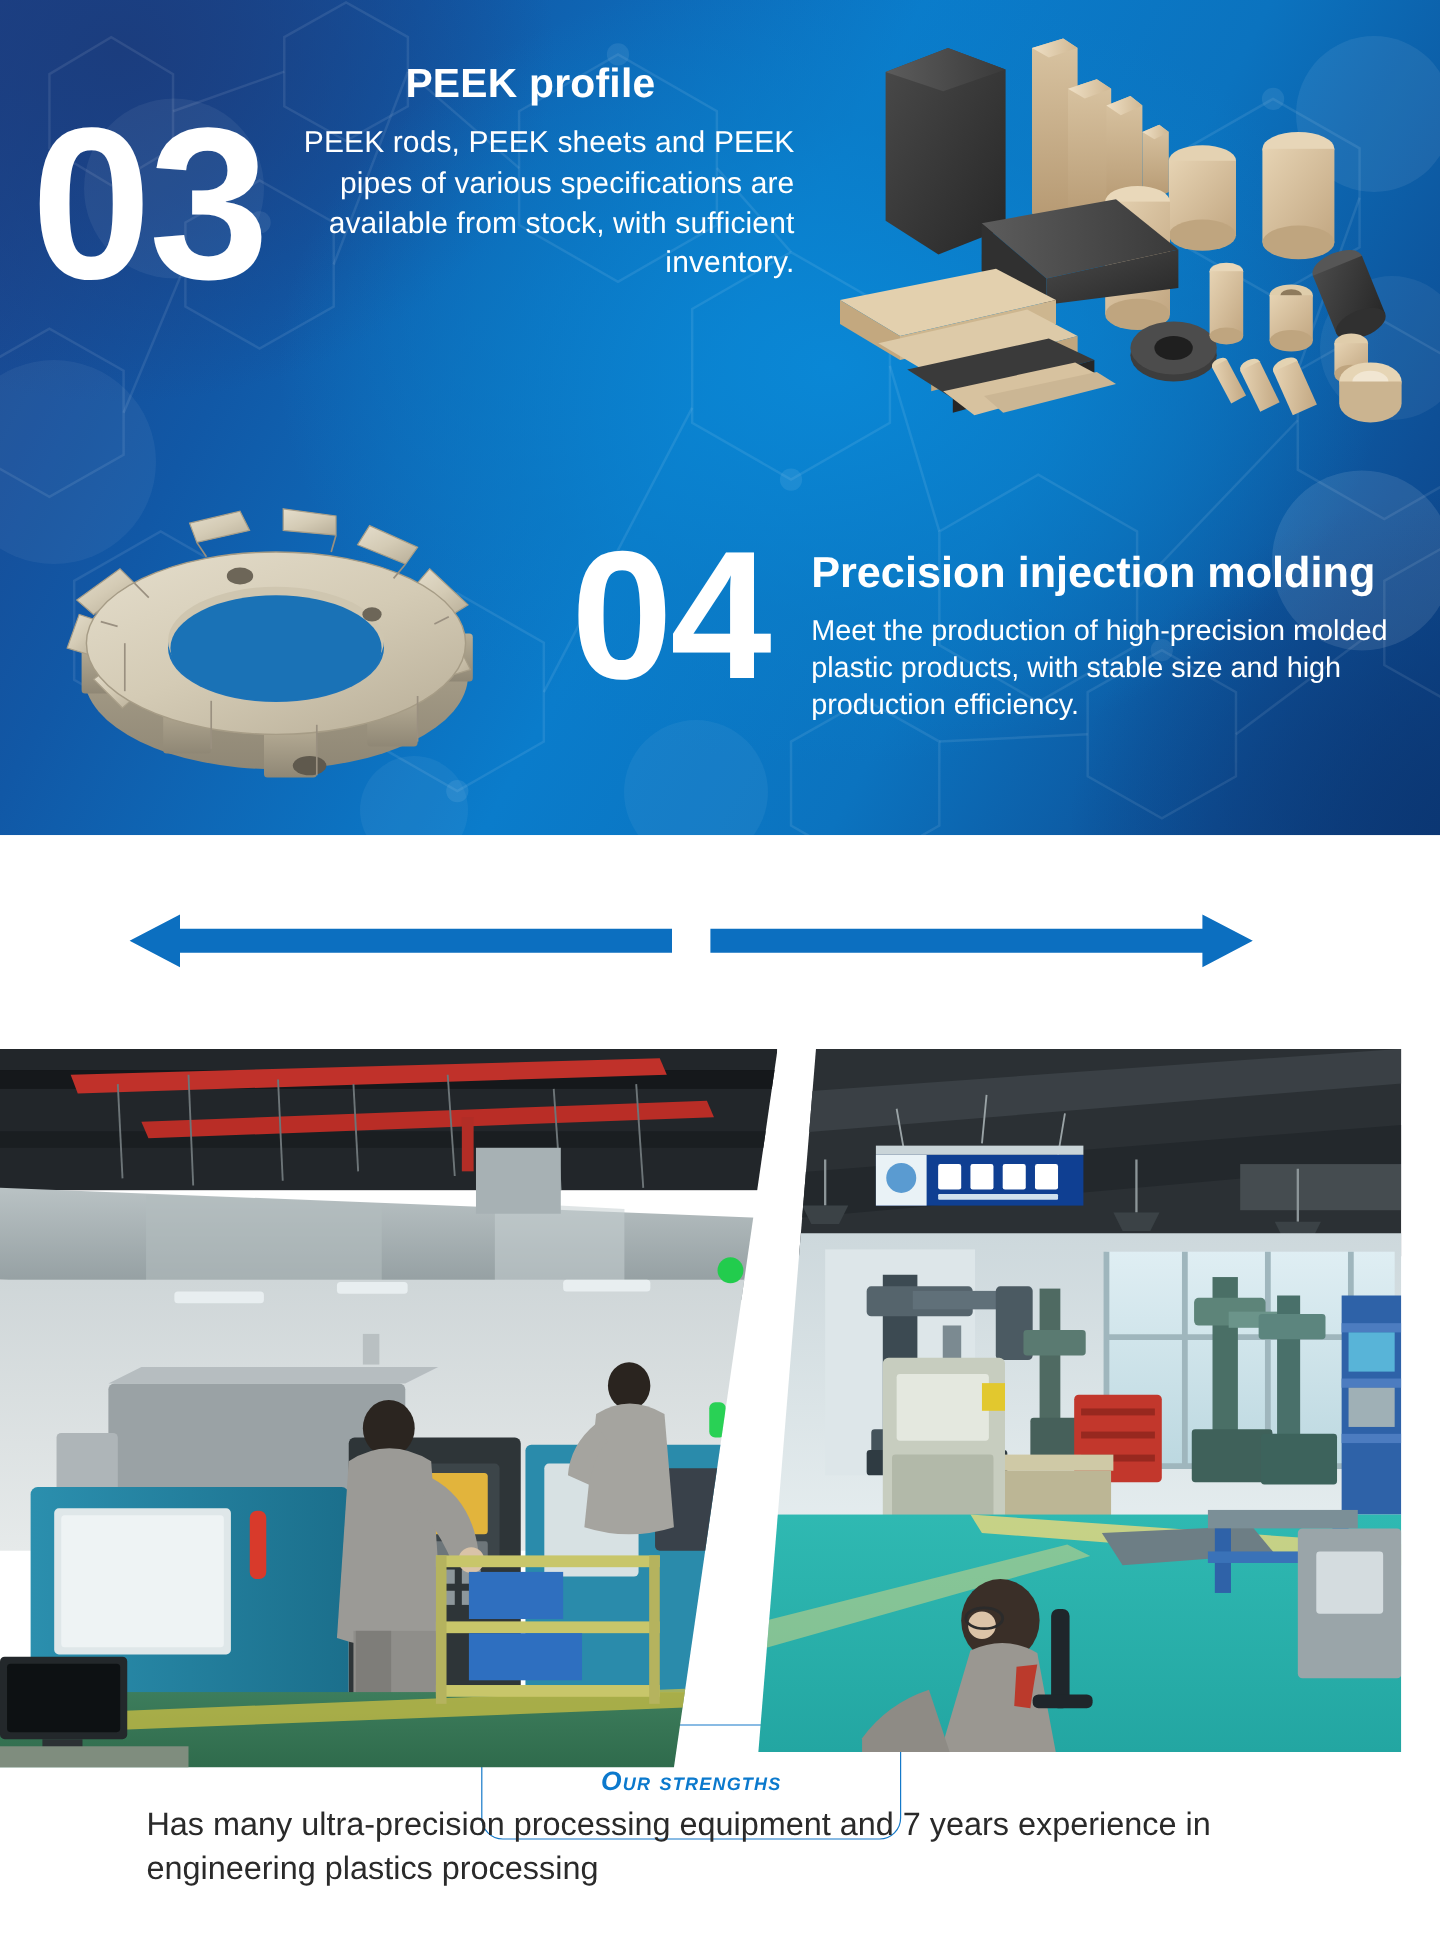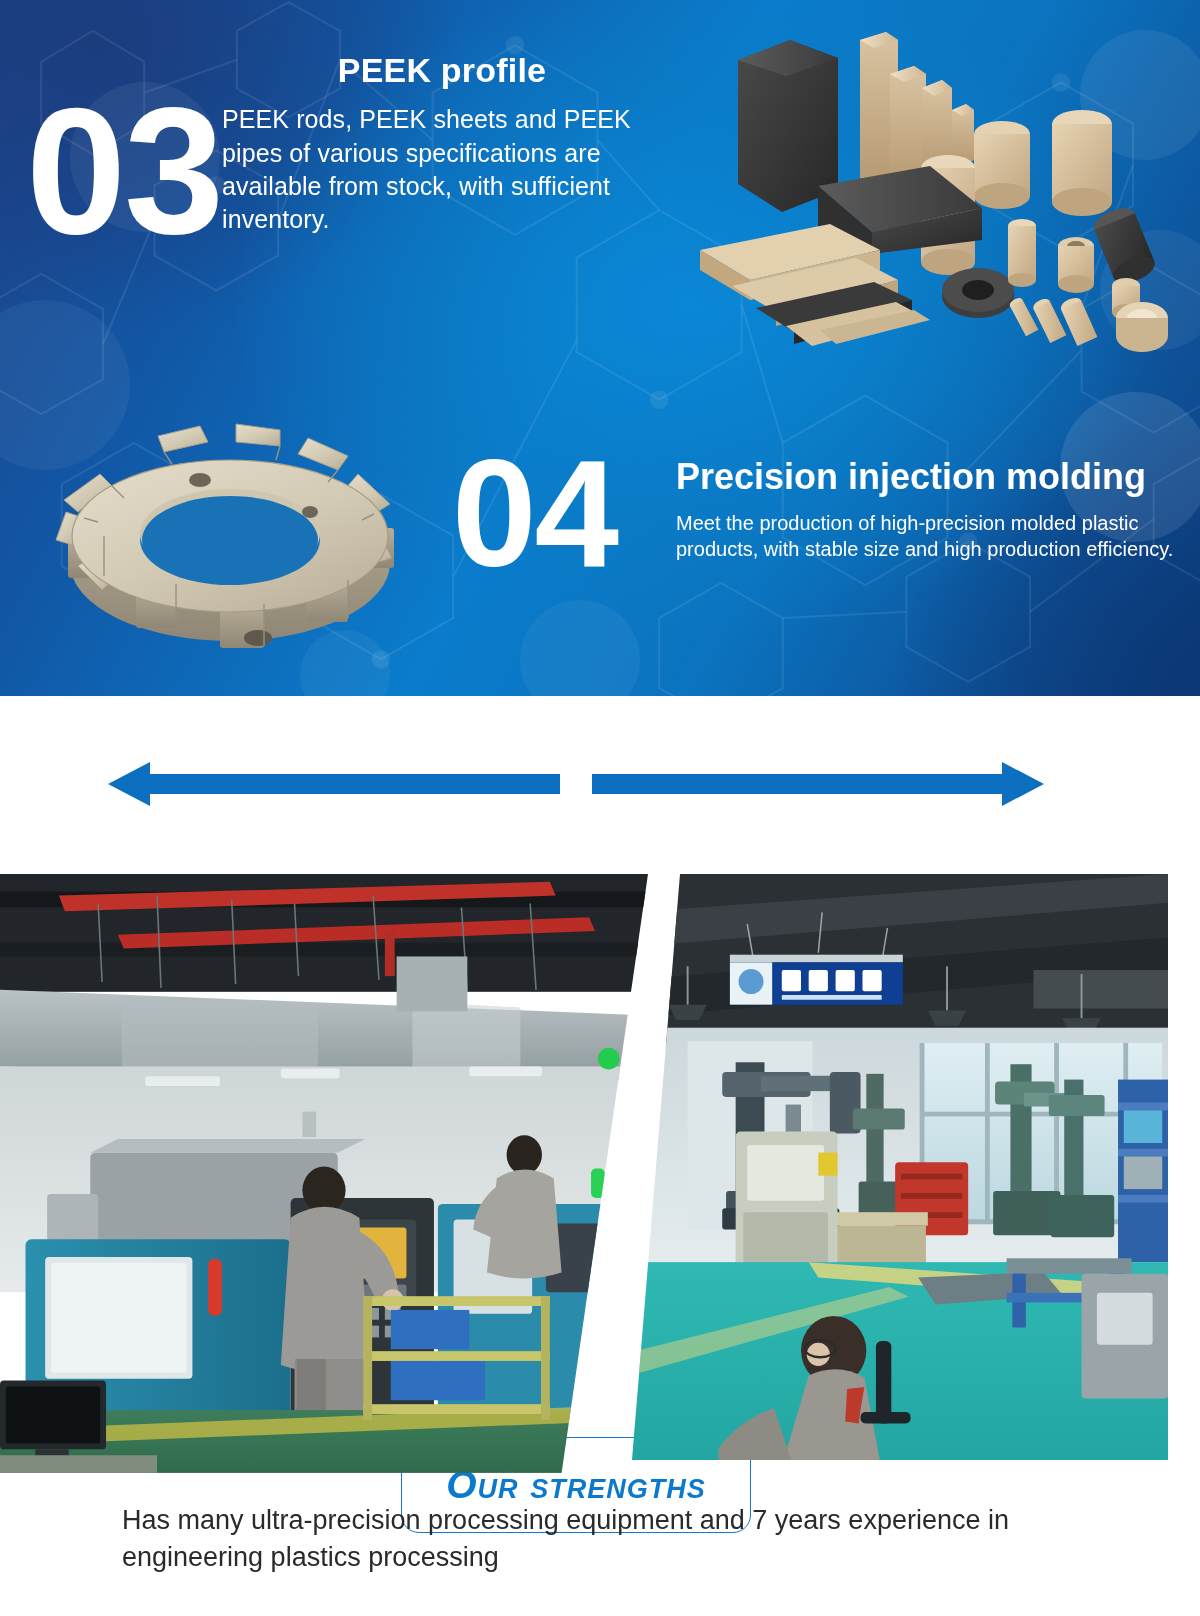--- a/index.html
+++ b/index.html
@@ -38,6 +38,7 @@
   .h-body{
     color:#ffffff;font-size:25px;line-height:1.33;margin:0;
     letter-spacing:.1px;
+    text-align:right;
   }
 
   

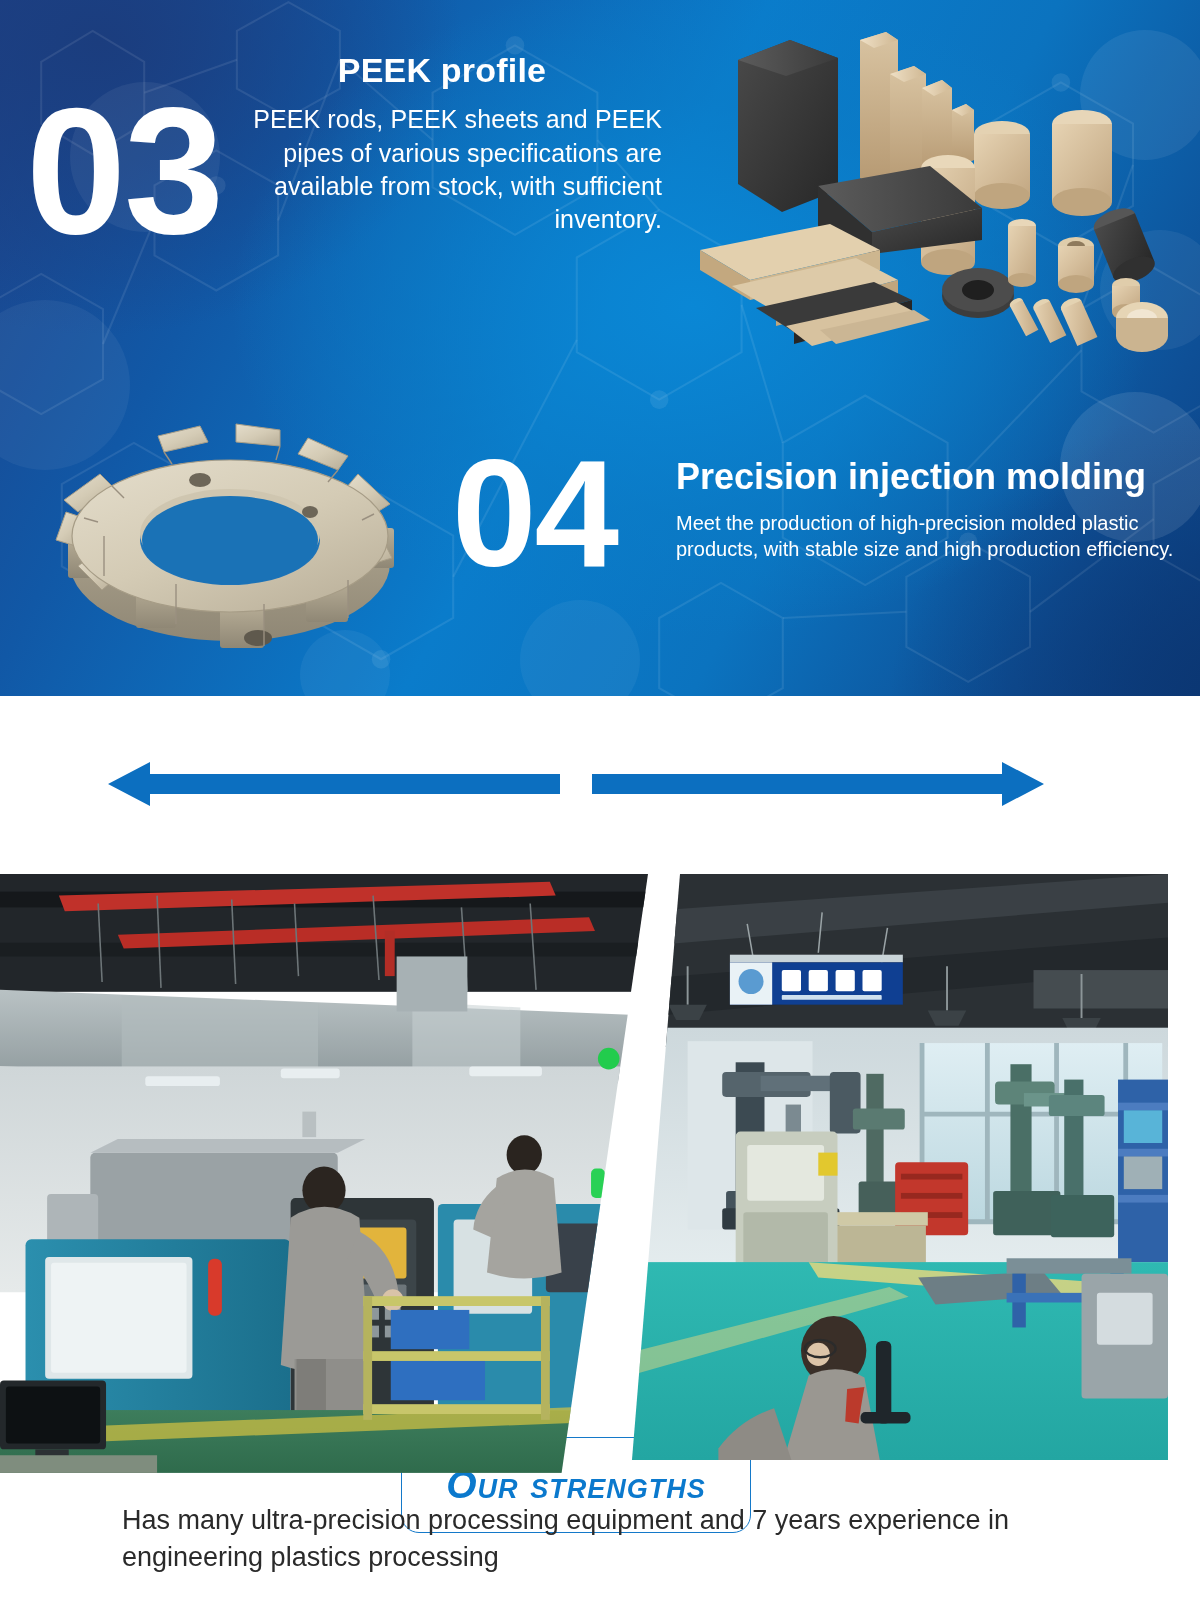--- a/index.html
+++ b/index.html
@@ -43,7 +43,7 @@
 
   
   .blk04{position:absolute;left:440px;top:432px;width:760px;height:230px;}
-  .num04{left:12px;top:12px;font-size:152px;}
+  .num04{left:36px;top:12px;font-size:152px;}
   .blk04 .txtcol{position:absolute;left:236px;top:24px;width:500px;}
   .h-title04{
     color:#ffffff;font-size:36px;font-weight:bold;margin:0 0 12px 0;

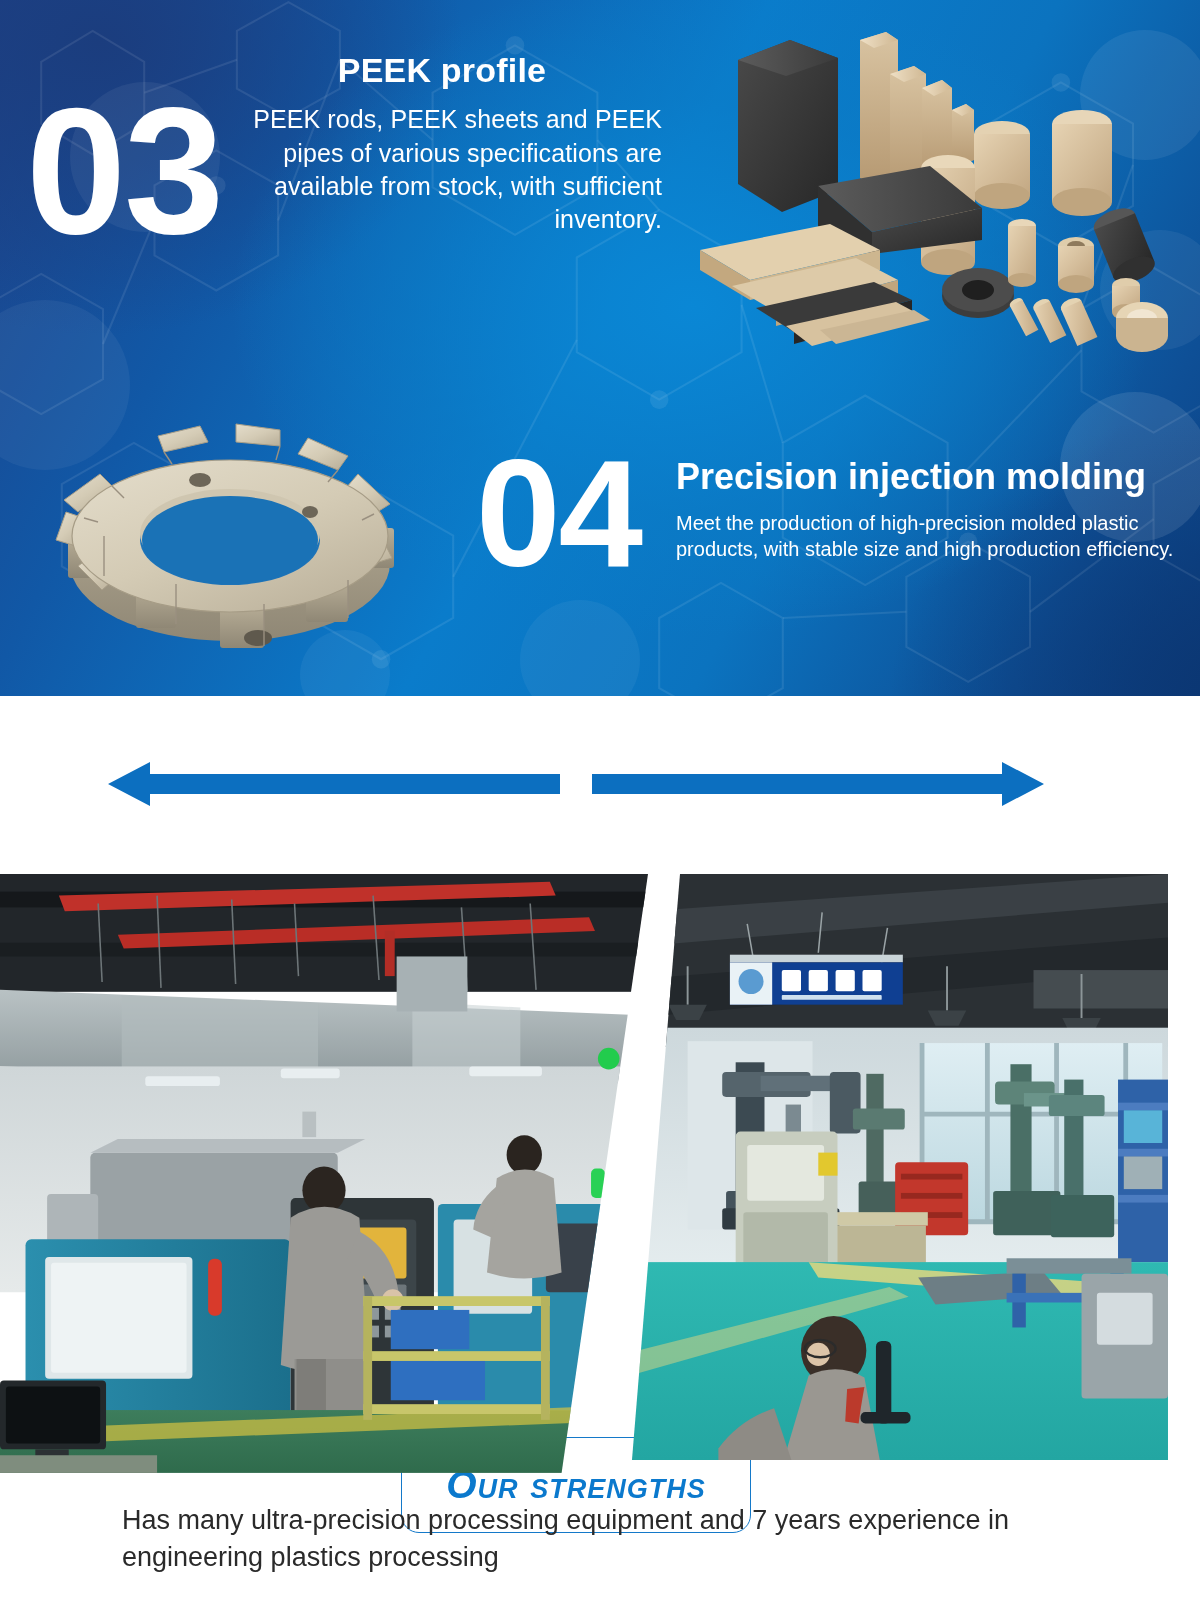--- a/index.html
+++ b/index.html
@@ -49,7 +49,7 @@
     color:#ffffff;font-size:36px;font-weight:bold;margin:0 0 12px 0;
     white-space:nowrap;letter-spacing:0px;
   }
-  .h-body04{color:#ffffff;font-size:20px;line-height:1.3;margin:0;}
+  .h-body04{color:#ffffff;font-size:24px;line-height:1.3;margin:0;}
 
   
   .peek-photo{position:absolute;left:690px;top:18px;width:500px;height:340px;}

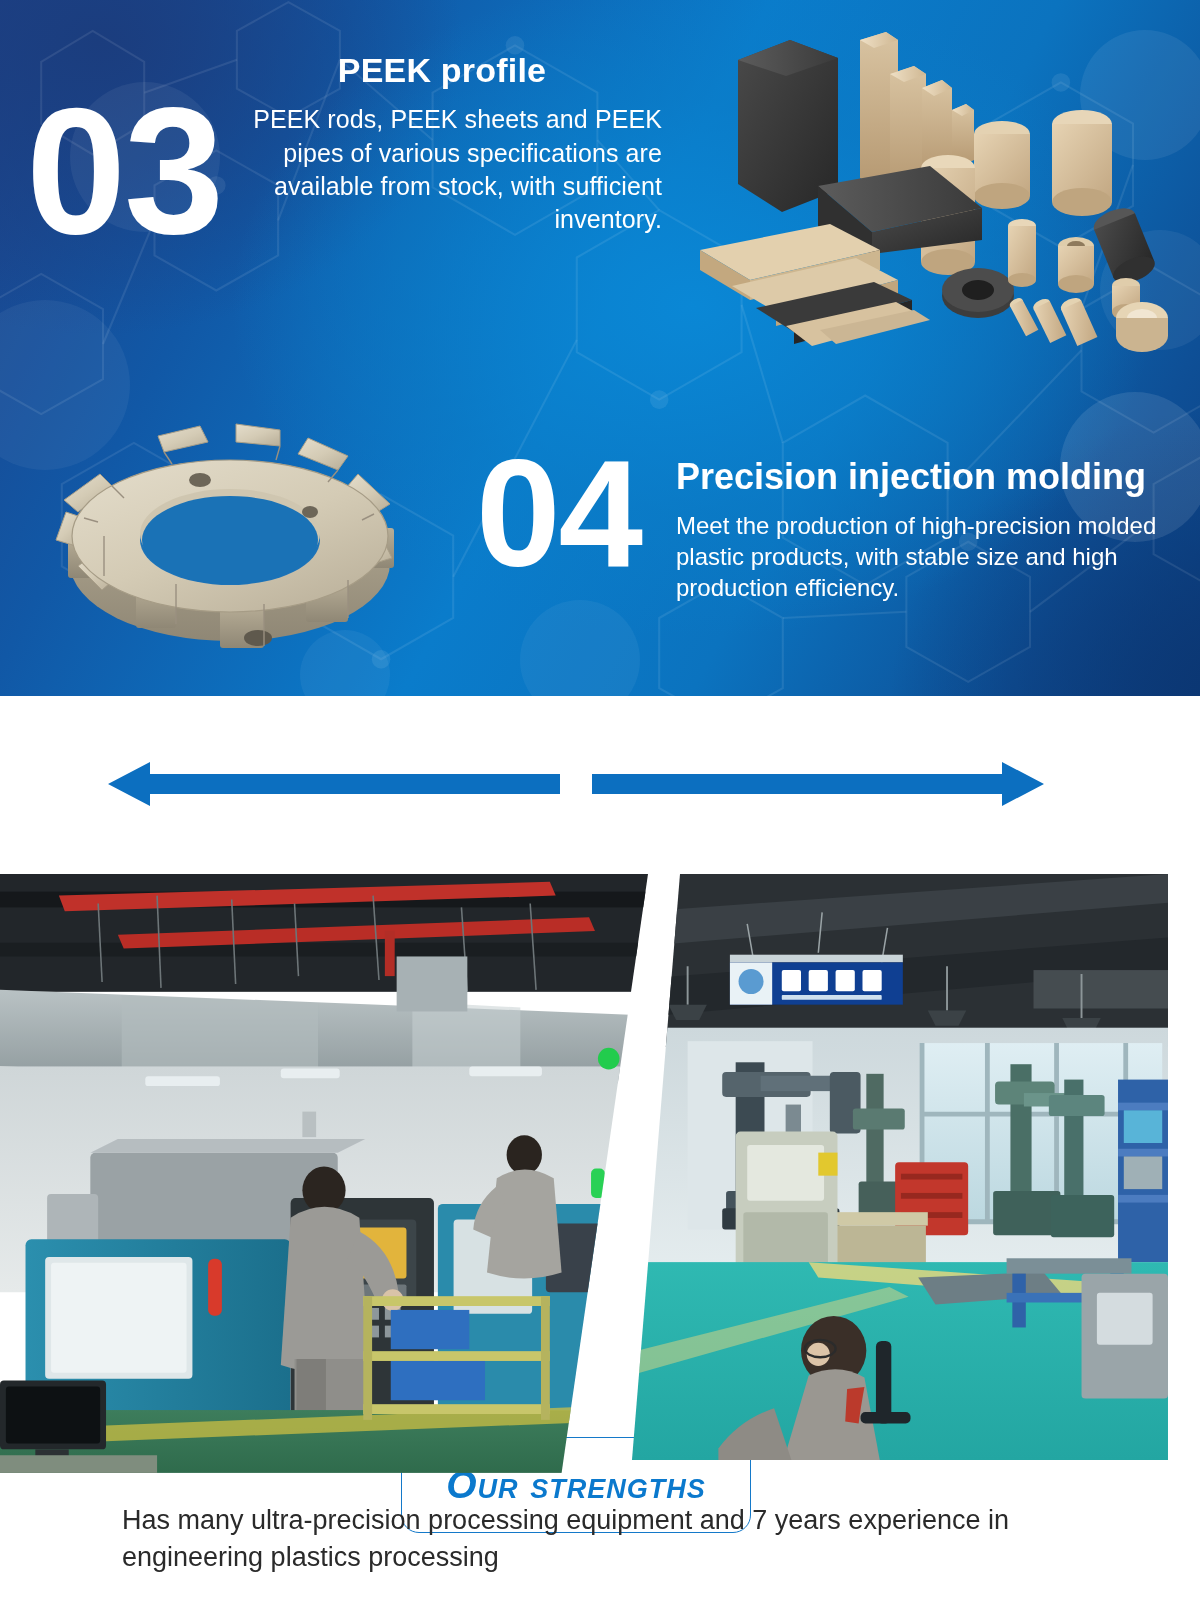--- a/index.html
+++ b/index.html
@@ -69,7 +69,7 @@
     box-sizing:border-box;
   }
   .badge-text{
-    color:#0b79cd;font-size:39px;font-weight:bold;font-style:italic;
+    color:#0b79cd;font-size:22px;font-weight:bold;font-style:italic;
     font-variant:small-caps;letter-spacing:1px;white-space:nowrap;
   }
 

